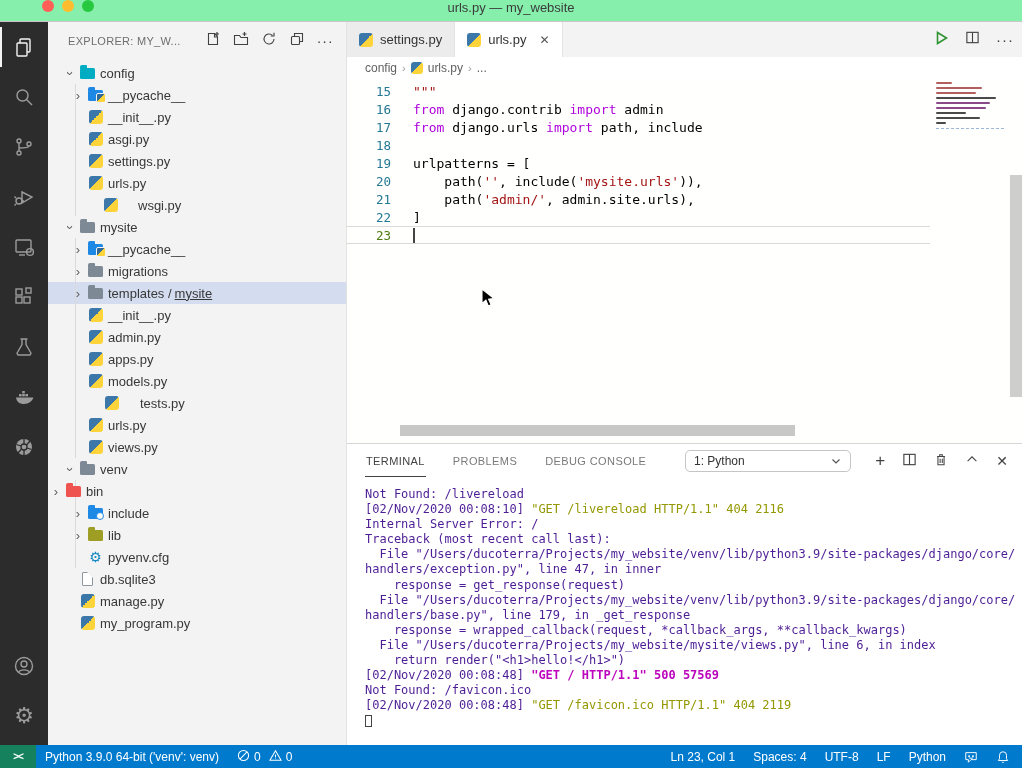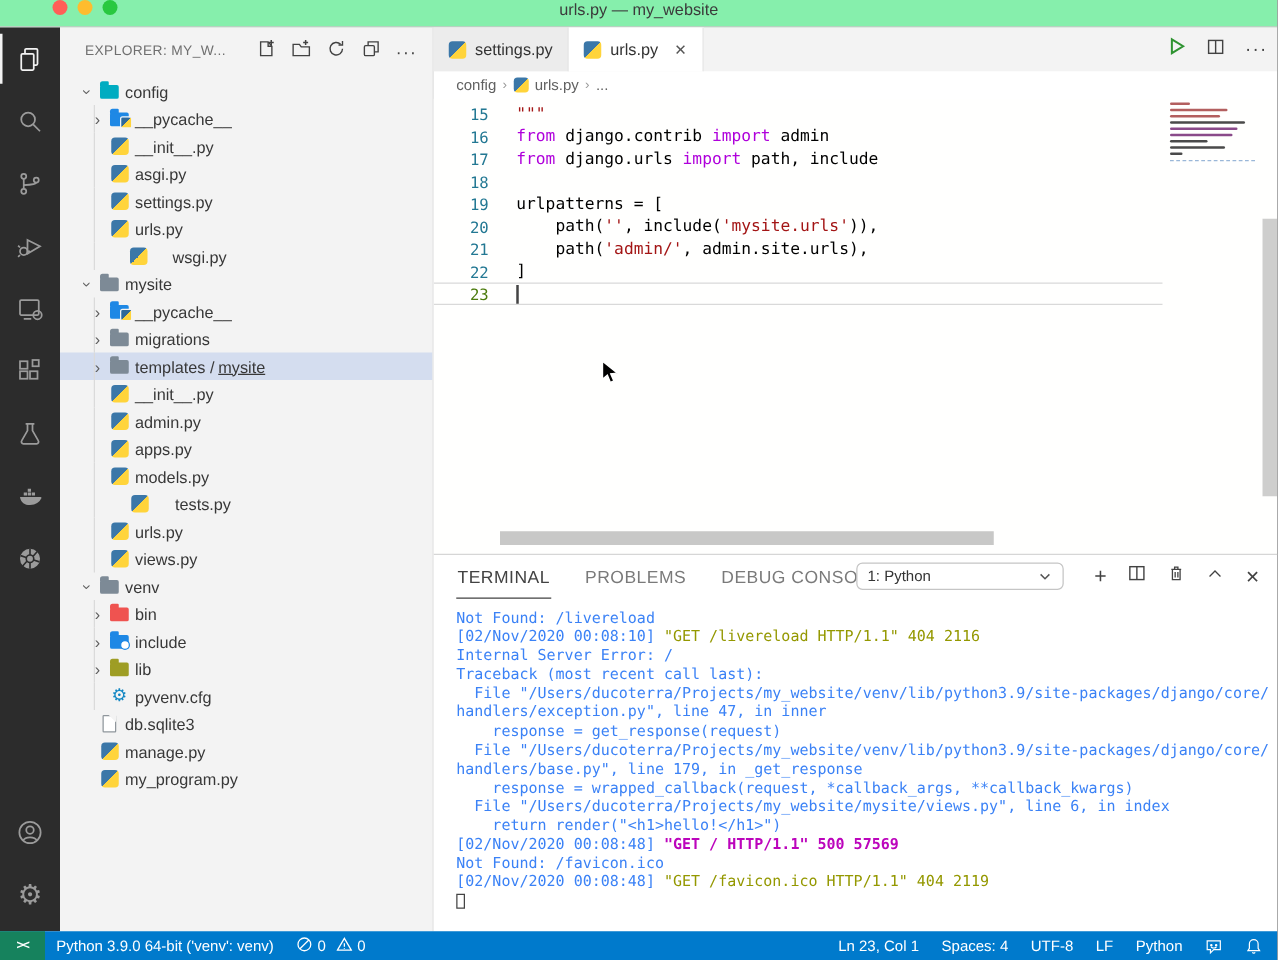--- a/index.html
+++ b/index.html
@@ -93,7 +93,7 @@
   
   .panel { height:302px; flex:none; border-top:1px solid #d6d6d6; background:#fff; position:relative; }
   .pheader { height:34px; display:flex; align-items:center; padding-left:18px; position:relative; }
-  .ptab { font-size:14px; letter-spacing:.4px; color:#7a7a7a; margin-right:26px; padding:9px 1px; }
+  .ptab { font-size:11px; letter-spacing:.4px; color:#7a7a7a; margin-right:26px; padding:9px 1px; }
   .ptab.active { color:#424242; border-bottom:1px solid #424242; }
   .shellselect { position:absolute; left:338px; top:6px; width:166px; height:22px; border:1px solid #c5c5c5; border-radius:5px;
                  display:flex; align-items:center; font-size:12px; color:#333; padding:0 8px; justify-content:space-between; background:#fff; }

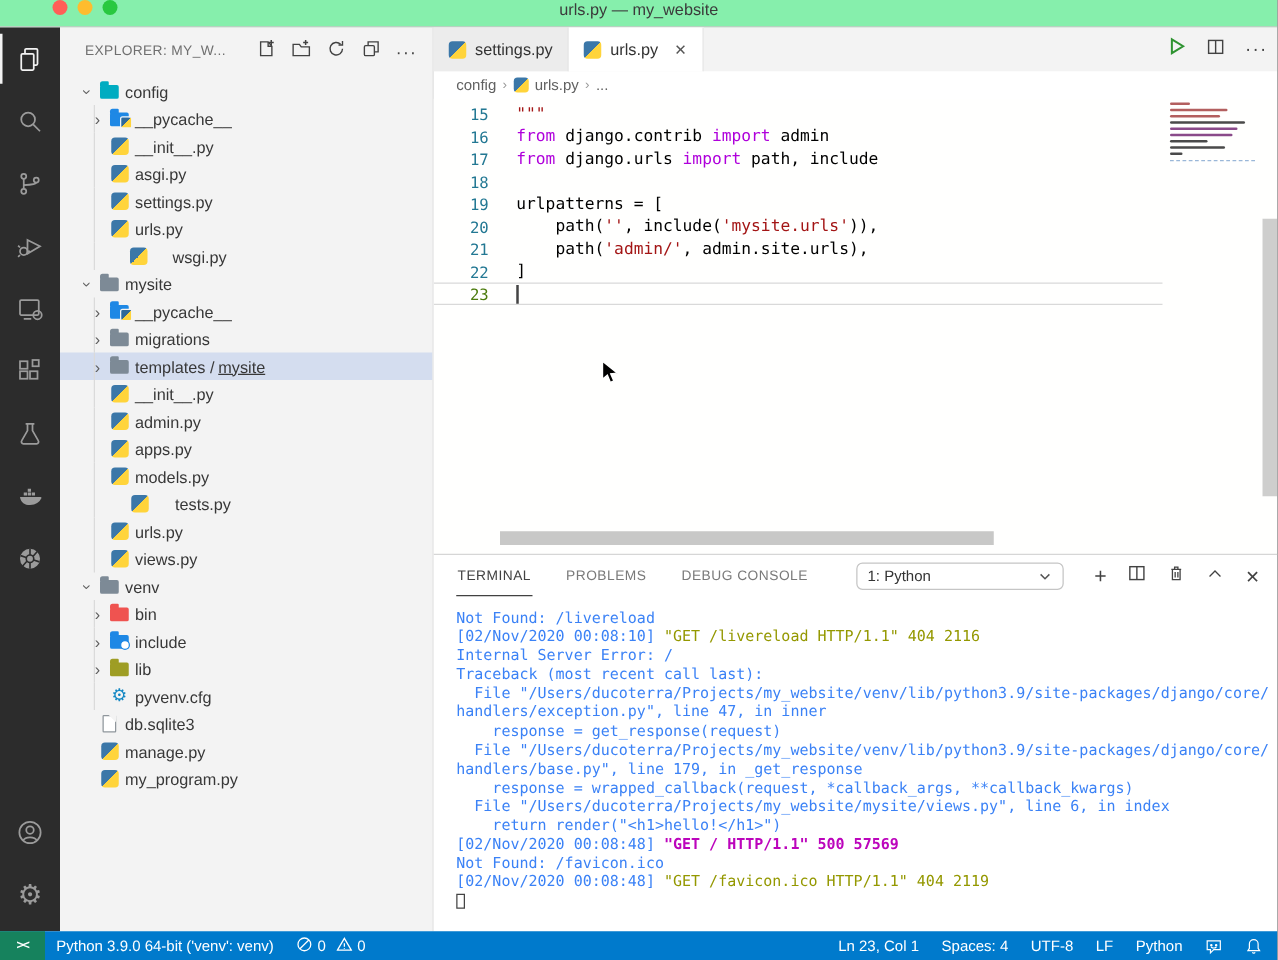--- a/index.html
+++ b/index.html
@@ -374,7 +374,7 @@
             </span>
             <span class="tlabel">venv</span>
           </div>
-          <div class="trow guided" style="padding-left: 22px;">
+          <div class="trow guided" style="">
             <span class="chev"></span>
             <span class="ticon">
               <span class="folder" style="--fc:#ef5350"></span>

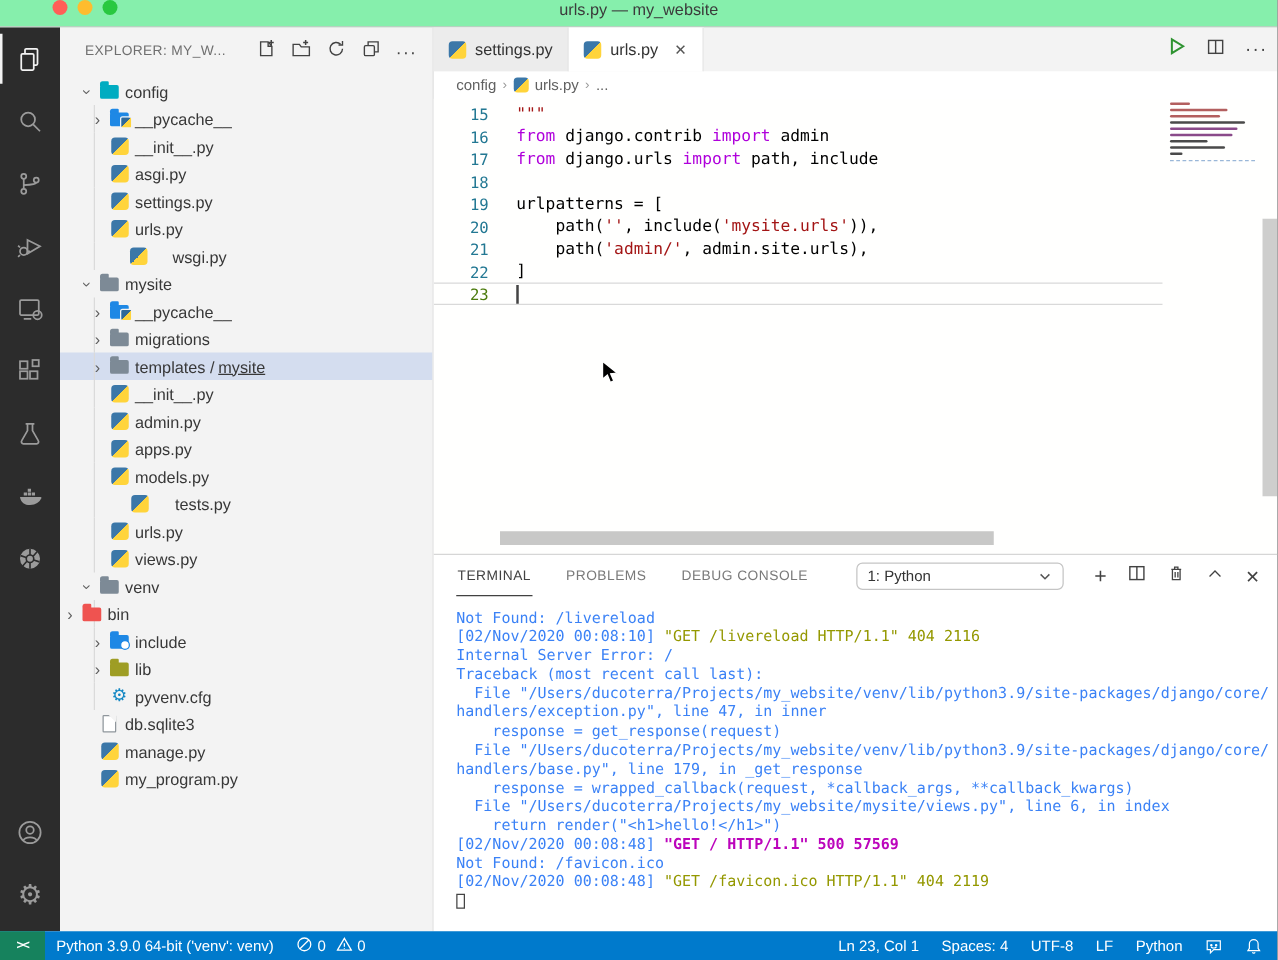--- a/index.html
+++ b/index.html
@@ -104,7 +104,7 @@
 
   .terminal { padding:9px 0 0 18px; }
   .tline { font-family:"DejaVu Sans Mono","Liberation Mono",monospace; font-size:12px; line-height:15.1px; white-space:pre; }
-  .td { color:#3b82f6; }
+  .td { color:#4c1d95; }
   .ty { color:#949800; }
   .tm { color:#bc05bc; font-weight:bold; }
   .cursorbox { display:inline-block; width:7px; height:12px; border:1px solid #444; vertical-align:middle; }

